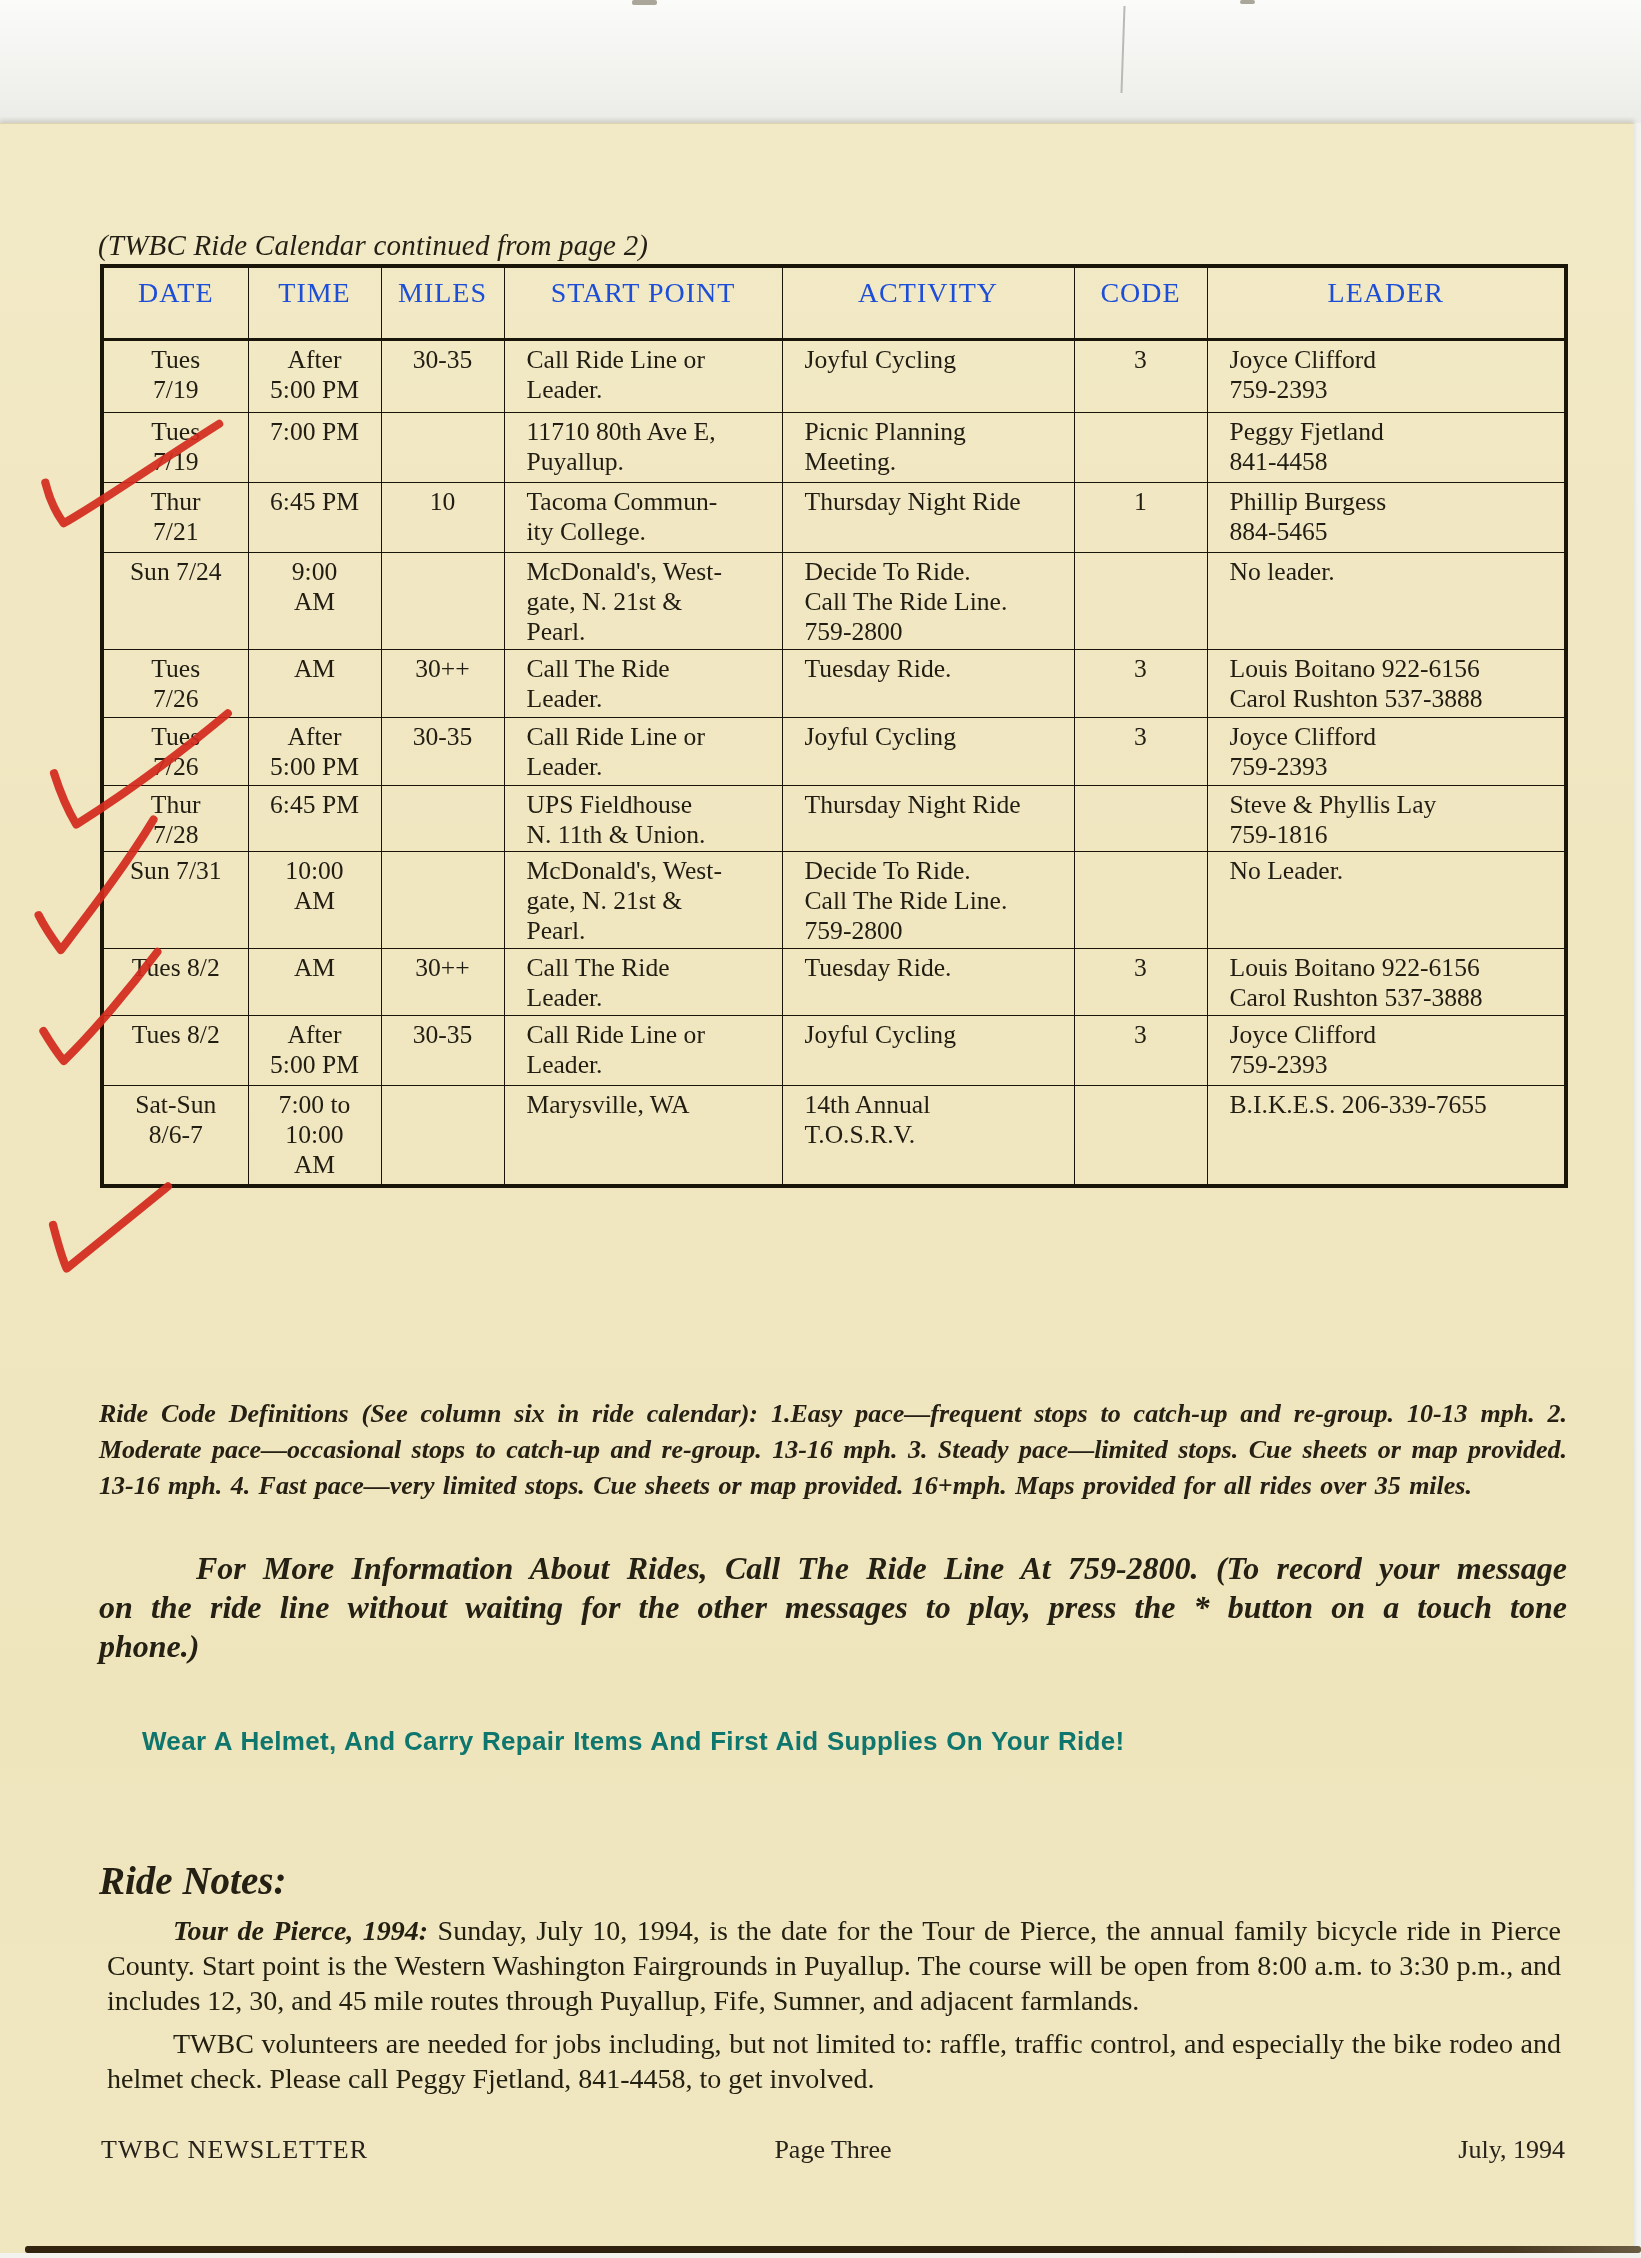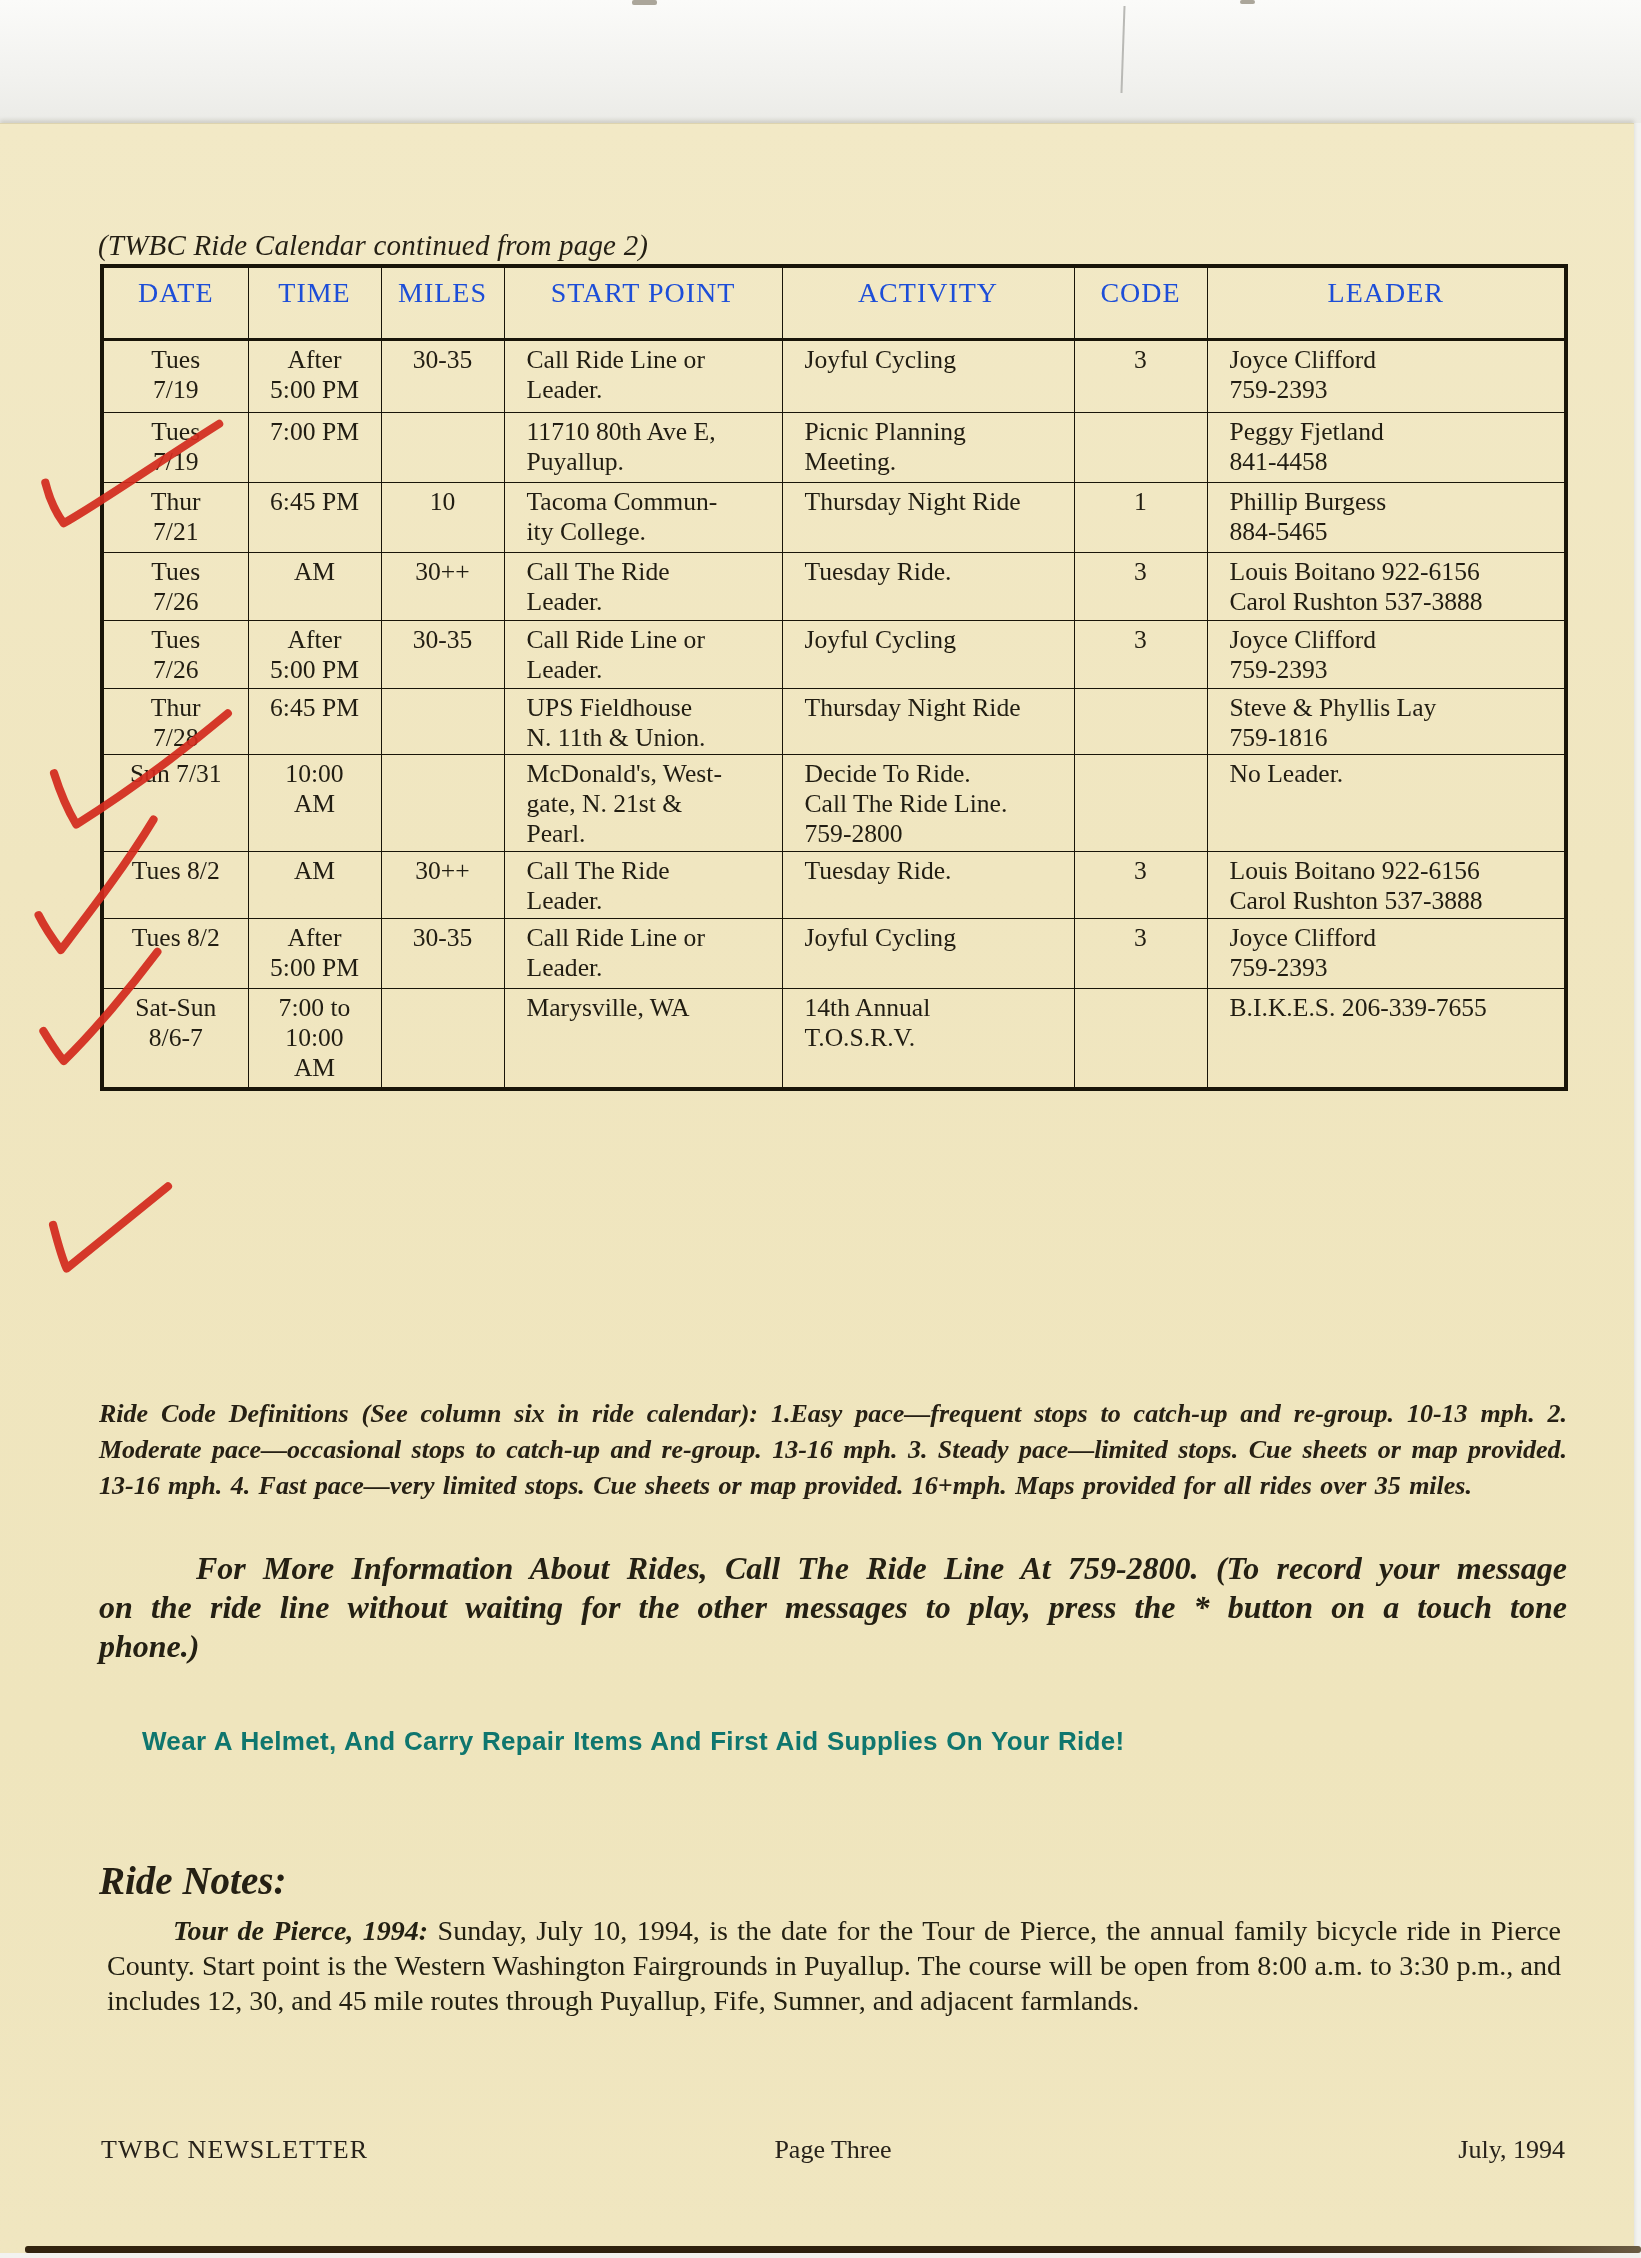--- a/index.html
+++ b/index.html
@@ -157,6 +157,20 @@
           <td class="l">Phillip Burgess
 884-5465</td>
         </tr>
+        <tr style="height: 97px;">
+          <td class="c">Sun 7/24</td>
+          <td class="c">9:00
+AM</td>
+          <td class="c"></td>
+          <td class="l">McDonald's, West-
+gate, N. 21st &amp;
+Pearl.</td>
+          <td class="l">Decide To Ride.
+Call The Ride Line.
+759-2800</td>
+          <td class="c"></td>
+          <td class="l">No leader.</td>
+        </tr>
         <tr style="height: 68px;">
           <td class="c">Tues
 7/26</td>

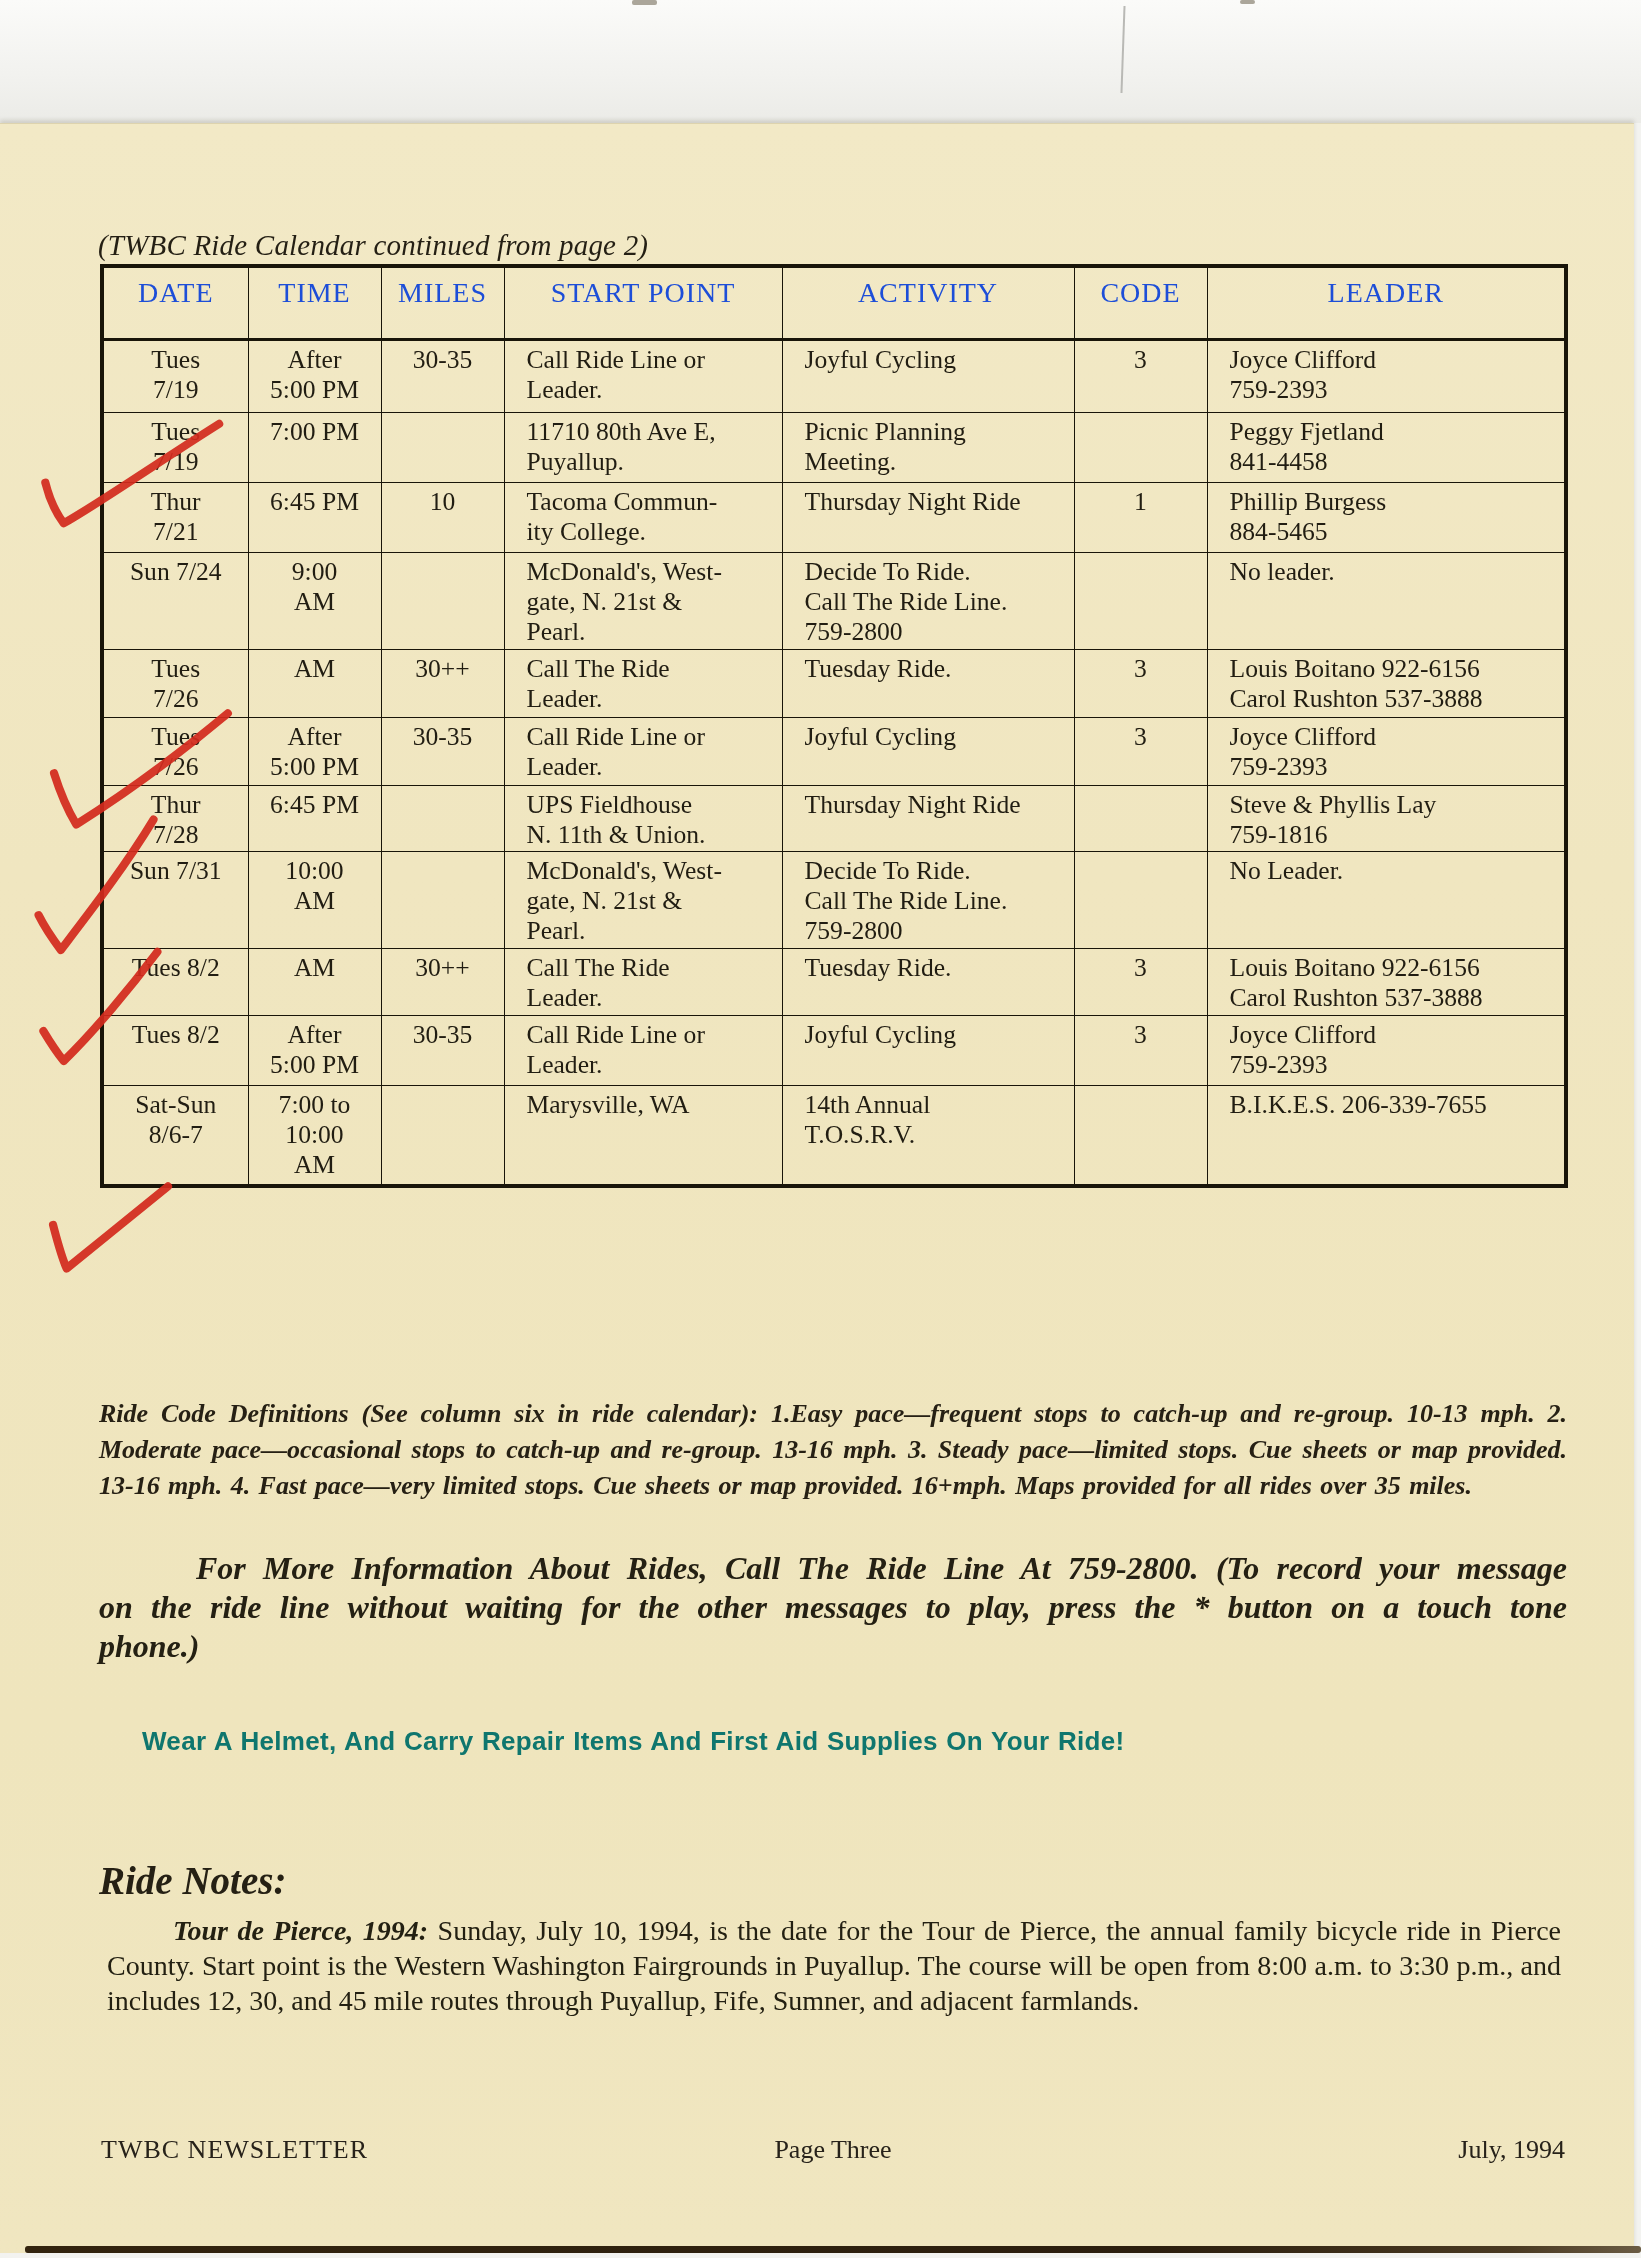--- a/index.html
+++ b/index.html
@@ -271,6 +271,7 @@
 <div class="notes-heading">Ride Notes:</div>
 <div class="notes">
   <p><span class="lead">Tour de Pierce, 1994:</span><span> Sunday, July 10, 1994, is the date for the Tour de Pierce, the annual family bicycle ride in Pierce County. Start point is the Western Washington Fairgrounds in Puyallup. The course will be open from 8:00 a.m. to 3:30 p.m., and includes 12, 30, and 45 mile routes through Puyallup, Fife, Sumner, and adjacent farmlands.</span></p>
+  <p>TWBC volunteers are needed for jobs including, but not limited to: raffle, traffic control, and especially the bike rodeo and helmet check. Please call Peggy Fjetland, 841-4458, to get involved.</p>
 </div>
 
 <div class="footer">

